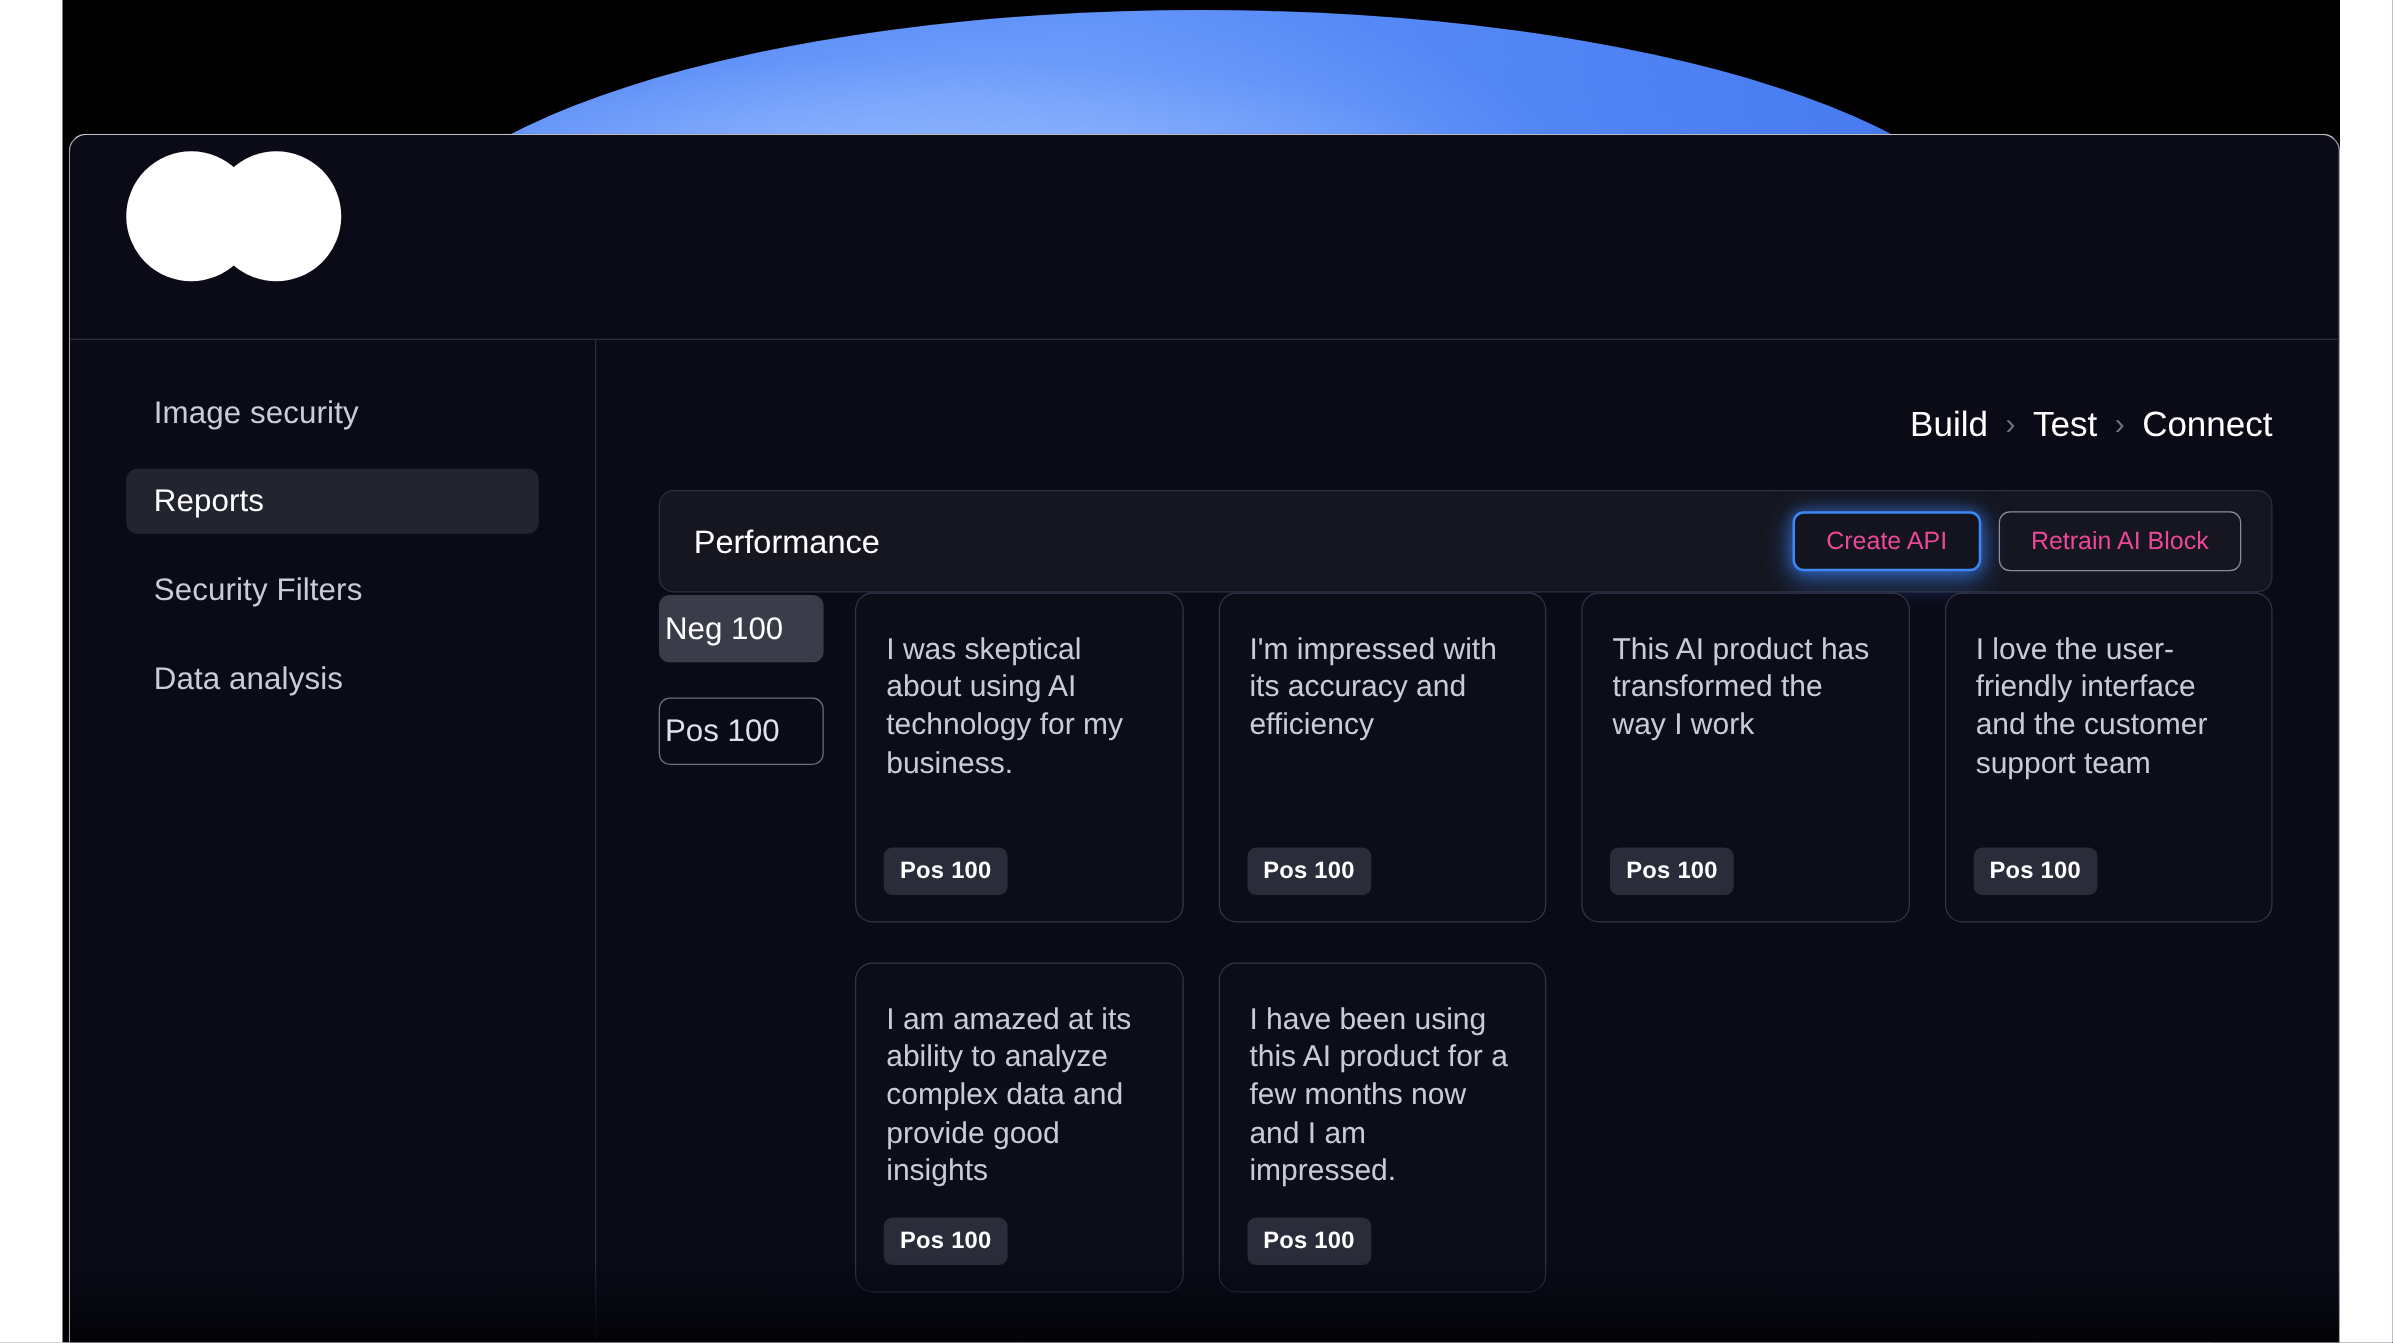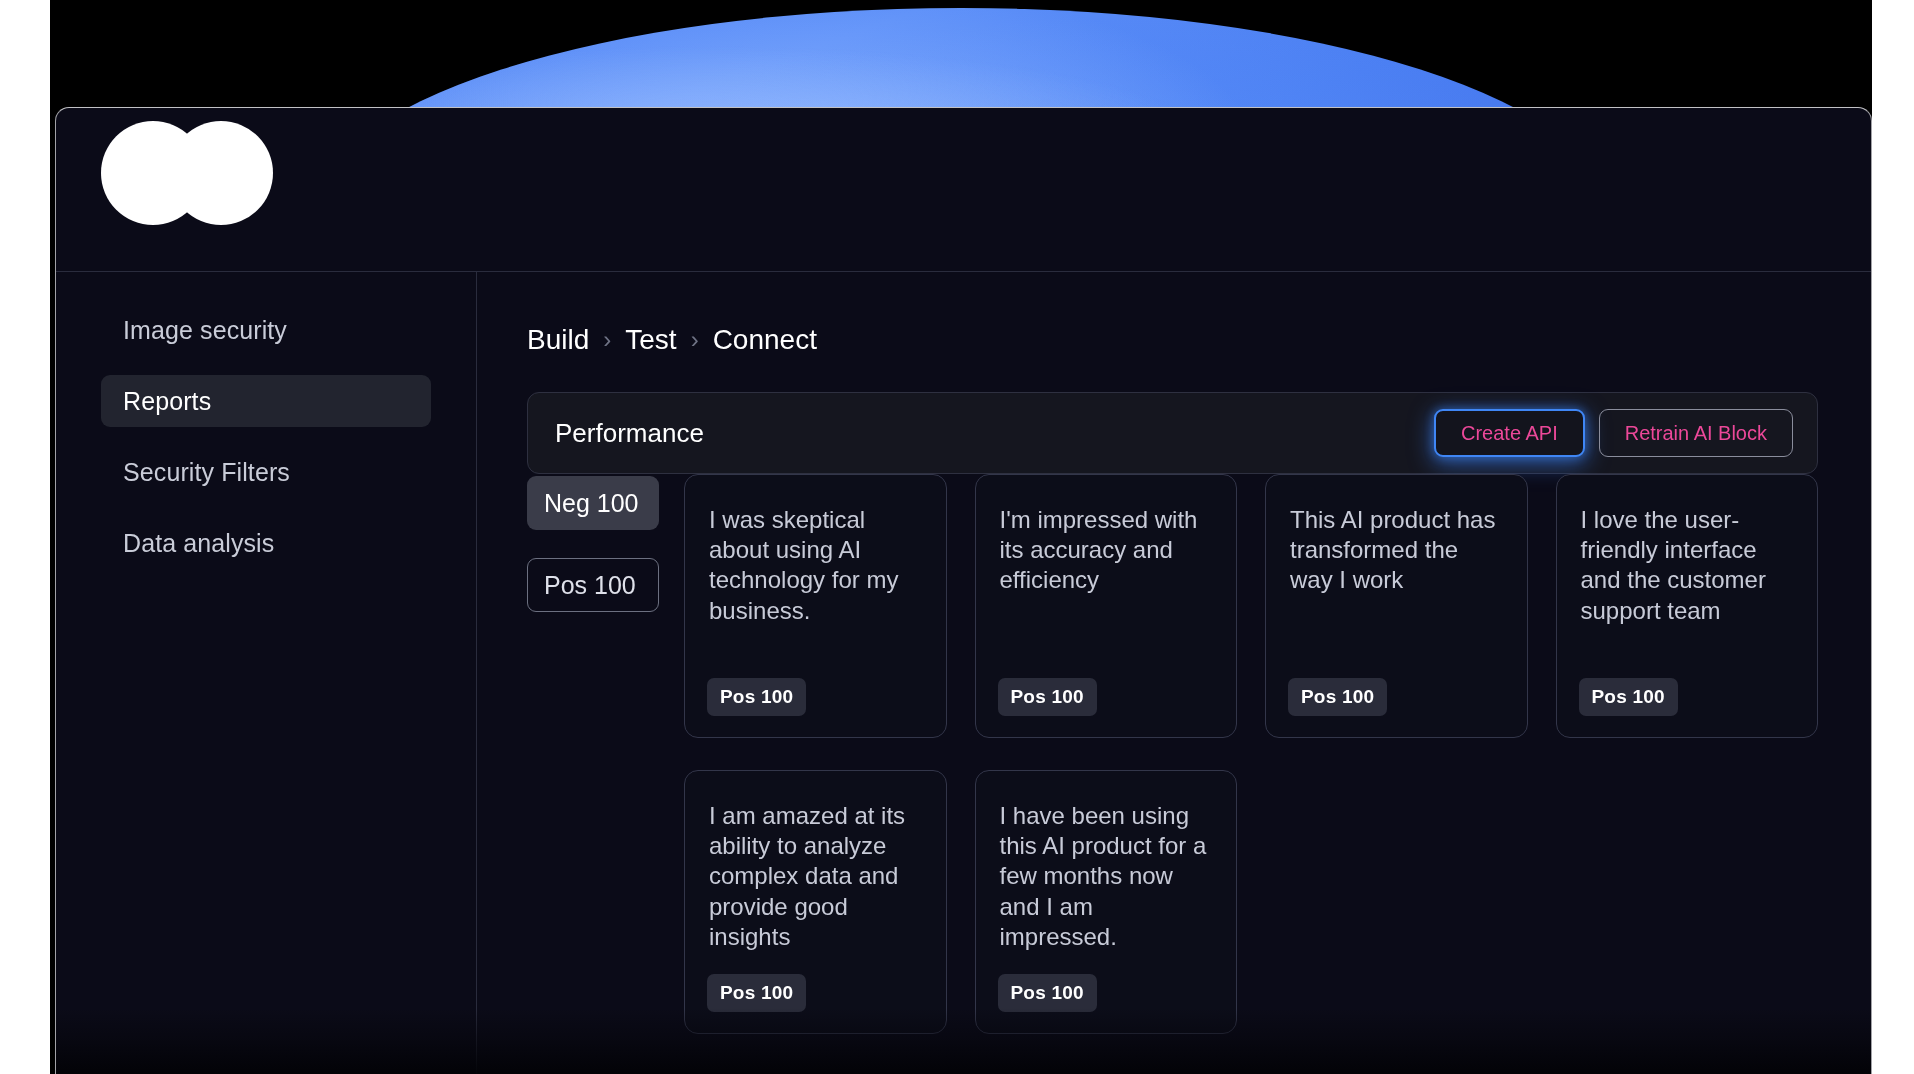--- a/index.html
+++ b/index.html
@@ -143,6 +143,7 @@
     color: #ffffff;
     font-size: 28px;
     margin-bottom: 36px;
+    justify-content: flex-end;
   }
   #breadcrumb .crumb { cursor: pointer; }
   #breadcrumb .sep {

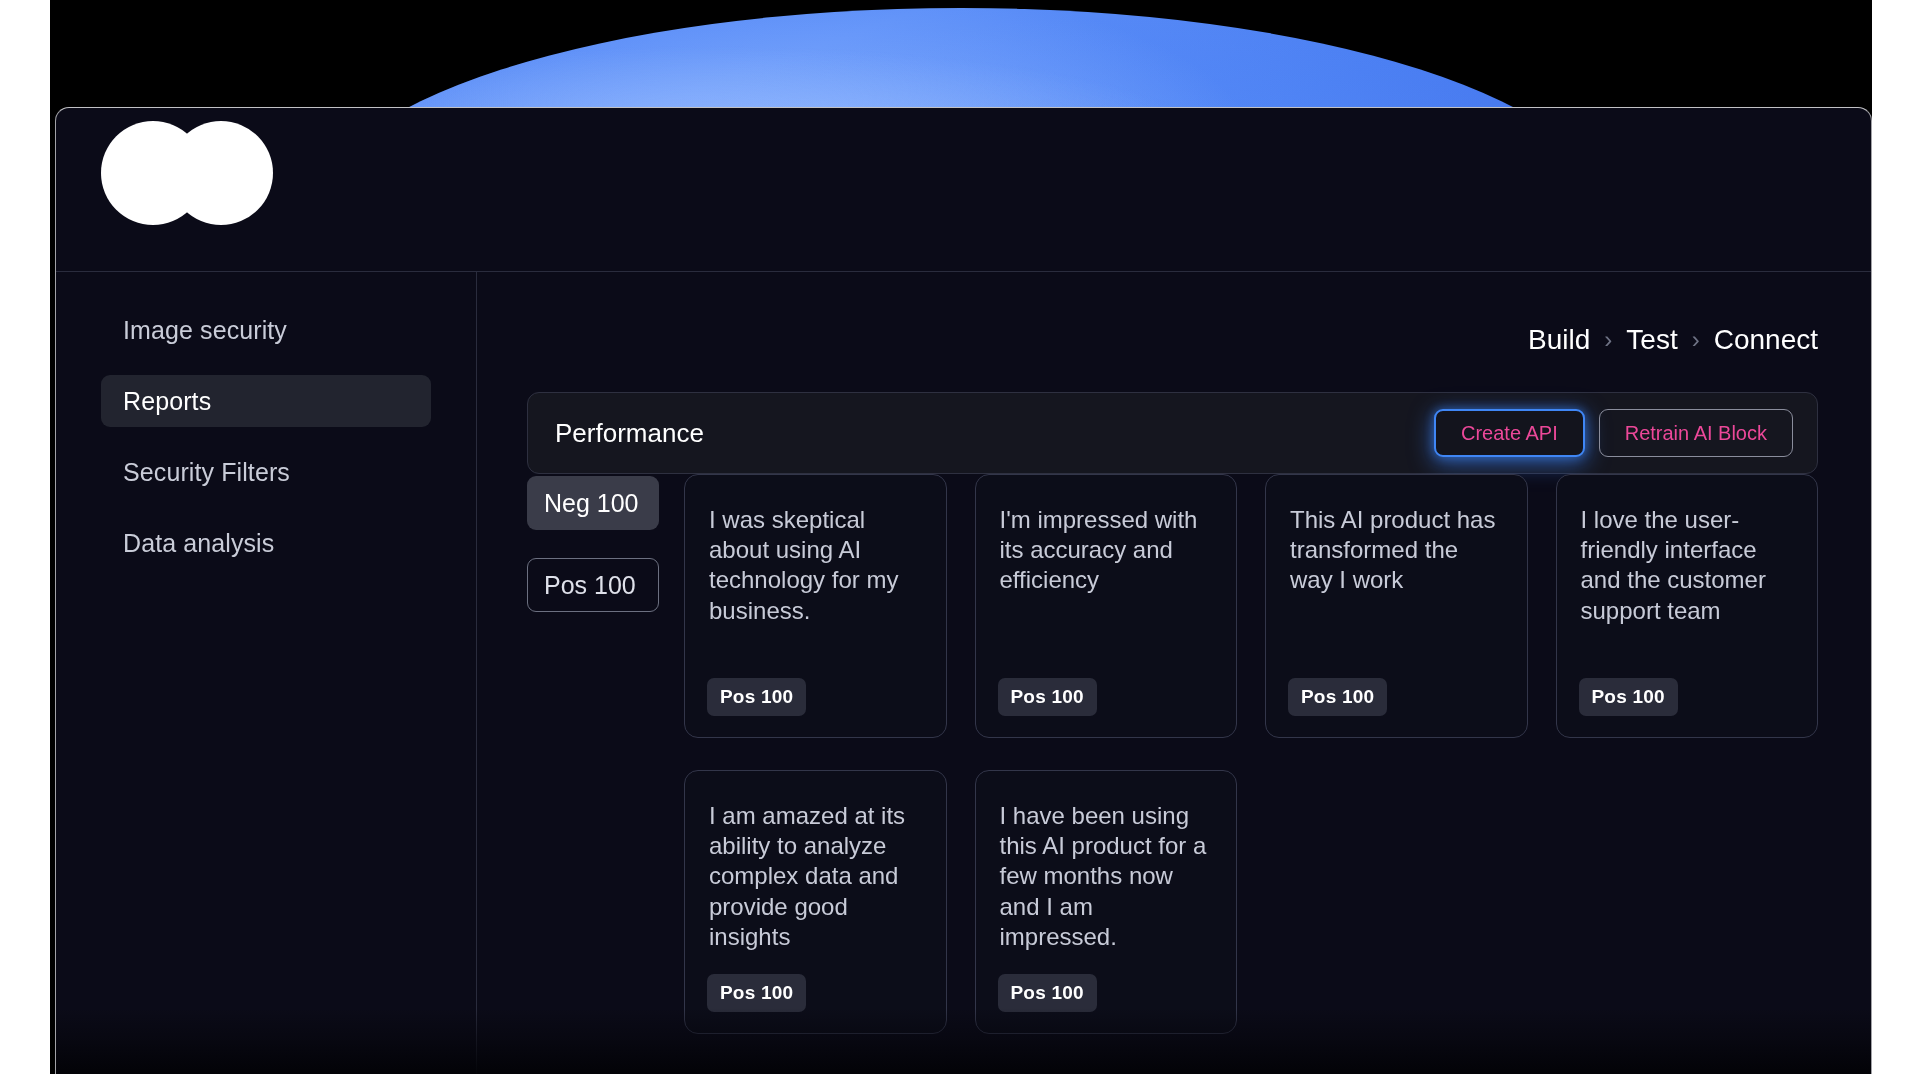--- a/index.html
+++ b/index.html
@@ -205,7 +205,7 @@
     border-radius: 9px;
     display: flex;
     align-items: center;
-    padding: 0 16px;
+    padding: 0 4px;
     font-size: 25px;
     color: #ffffff;
     margin-bottom: 28px;

